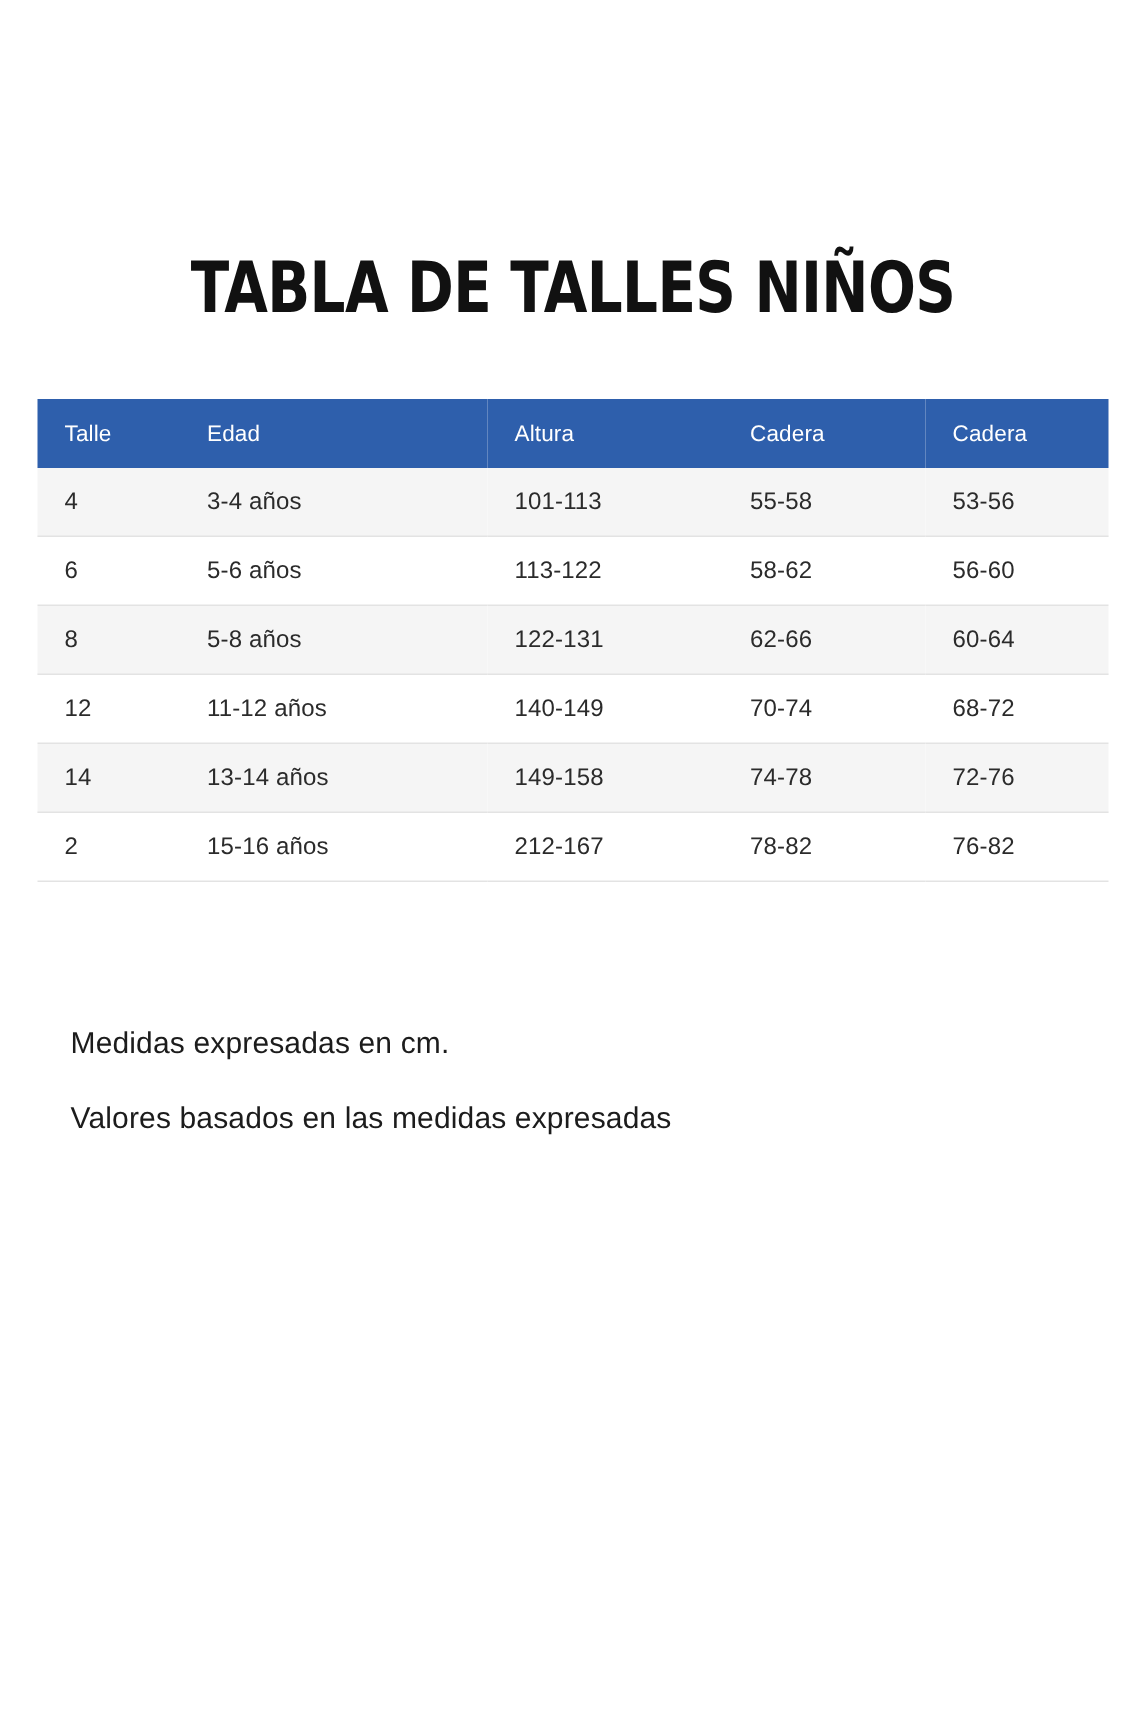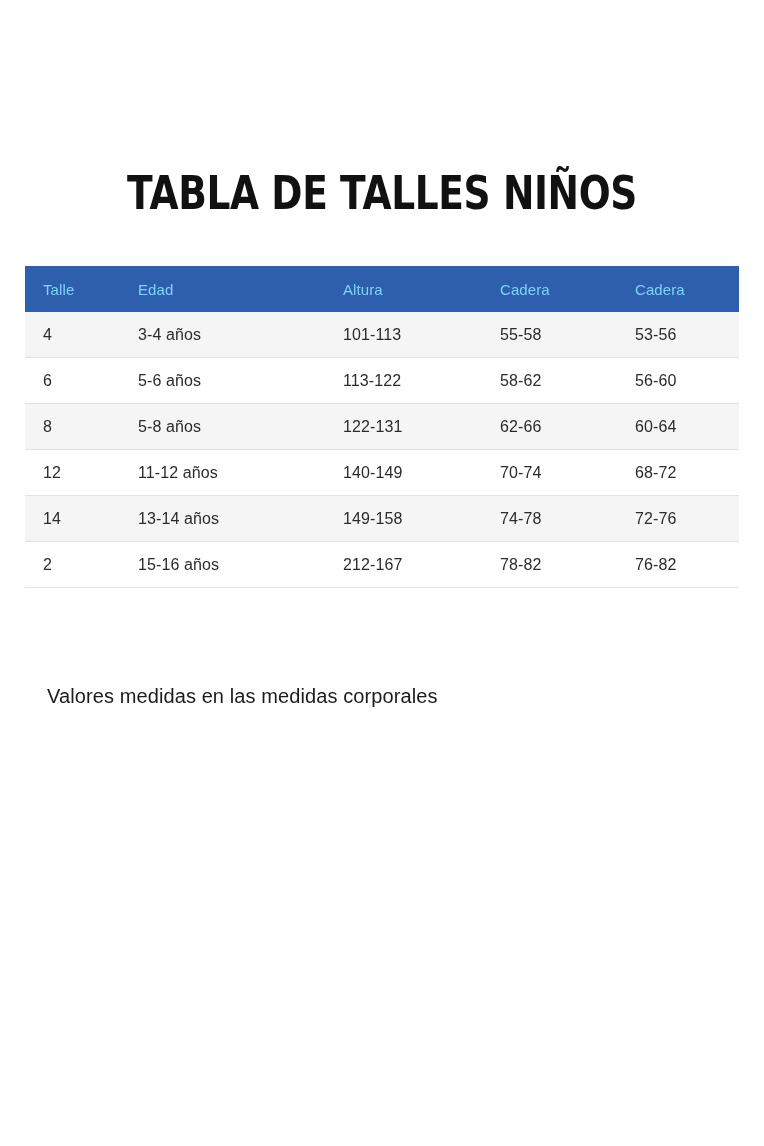--- a/index.html
+++ b/index.html
@@ -50,7 +50,7 @@
   }
   table.size-table th {
     background: #2e5fac;
-    color: #7dd3fc;
+    color: #ffffff;
     font-weight: 400;
     font-size: 15px;
     text-align: left;

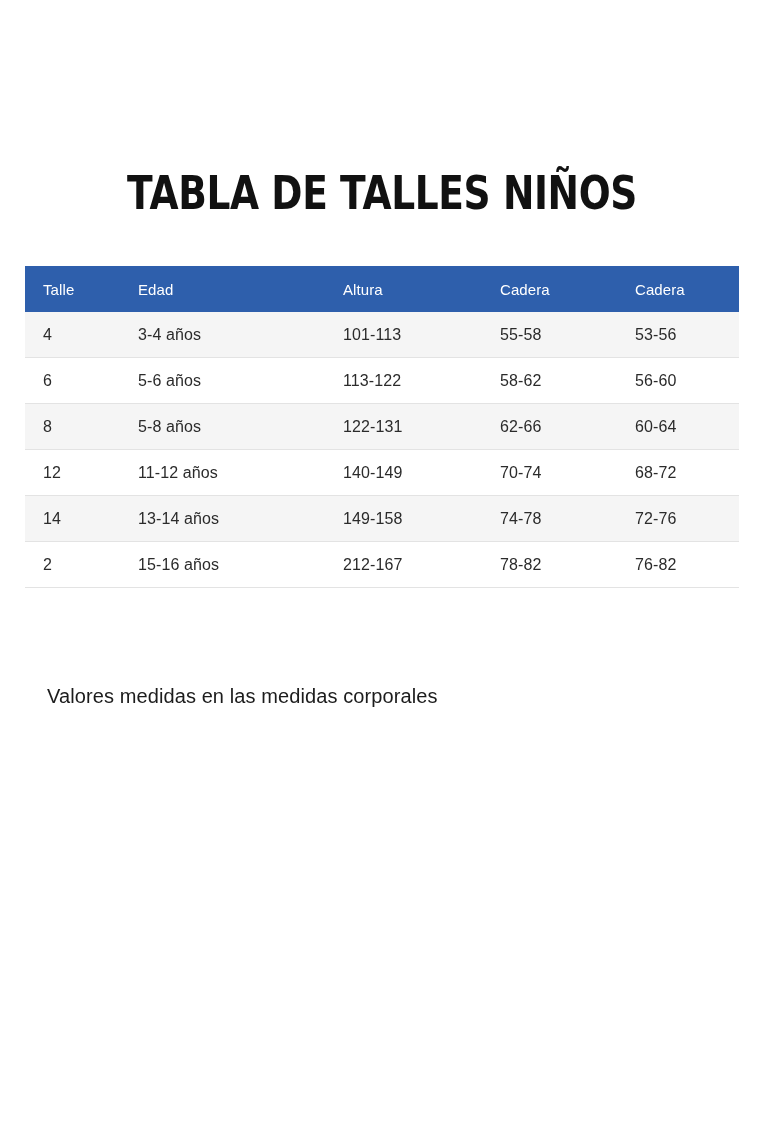--- a/index.html
+++ b/index.html
@@ -169,6 +169,7 @@
   </div>
 
   <div class="notes">
+    <div class="note-line">Medidas expresadas en cm.</div>
     <div class="note-line">Valores medidas en las medidas corporales</div>
   </div>
 

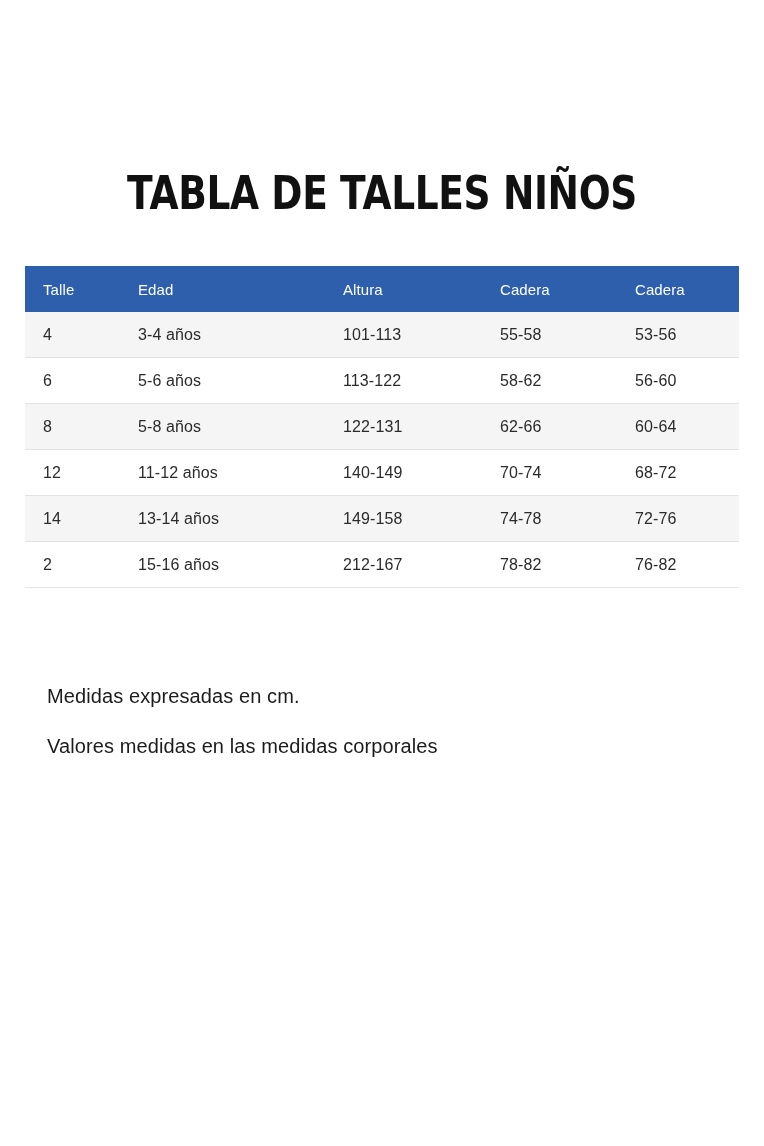--- a/index.html
+++ b/index.html
@@ -170,7 +170,7 @@
 
   <div class="notes">
     <div class="note-line">Medidas expresadas en cm.</div>
-    <div class="note-line">Valores medidas en las medidas corporales</div>
+    <div class="note-line">Valores basados en las medidas expresadas</div>
   </div>
 
 </div>

